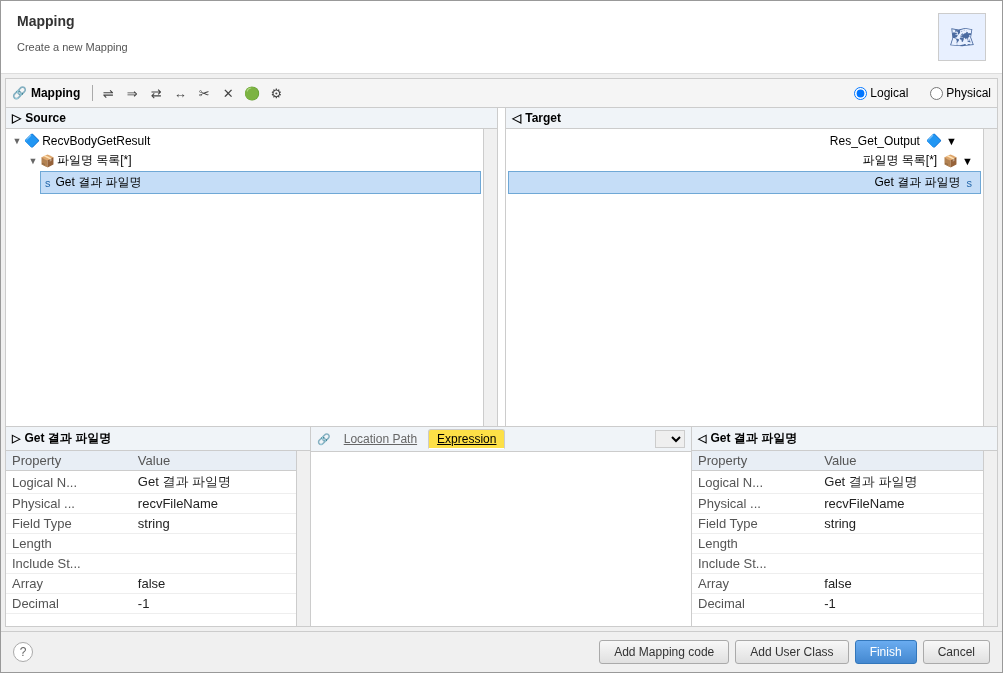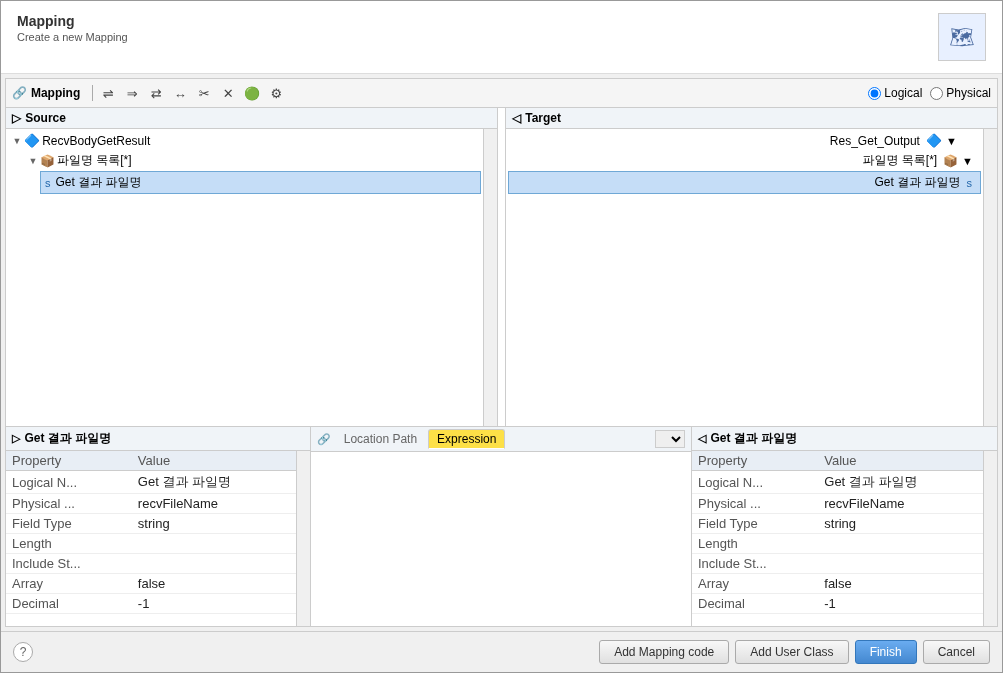--- a/index.html
+++ b/index.html
@@ -11,7 +11,7 @@
 
     .dialog-header { background: white; padding: 12px 16px; border-bottom: 1px solid #ddd; display: flex; justify-content: space-between; align-items: flex-start; flex-shrink: 0; }
     .dialog-header-left h2 { font-size: 14px; font-weight: bold; color: #333; }
-    .dialog-header-left p { font-size: 11px; color: #555; margin-top: 2px; }
+    .dialog-header-left p { font-size: 11px; color: #555; margin-top: 12px; }
     .dialog-header-icon { width: 48px; height: 48px; background: #e8f0ff; border: 1px solid #ccc; display: flex; align-items: center; justify-content: center; font-size: 20px; color: #4a6aa0; }
 
     .main-content { flex: 1; background: white; display: flex; flex-direction: column; overflow: hidden; border: 1px solid #ccc; margin: 4px; }

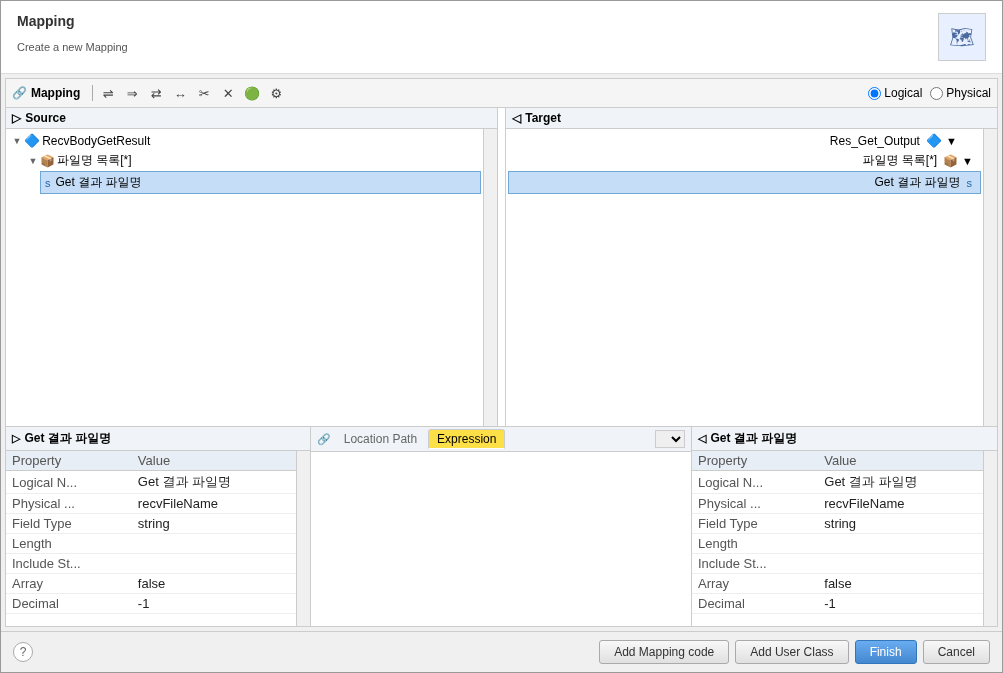--- a/index.html
+++ b/index.html
@@ -20,7 +20,7 @@
     .mapping-toolbar-title { font-weight: bold; font-size: 12px; margin-right: 8px; display: flex; align-items: center; gap: 4px; }
     .toolbar-sep { width: 1px; height: 16px; background: #aaa; margin: 0 2px; }
     .toolbar-btn { width: 22px; height: 22px; background: transparent; border: 1px solid transparent; display: flex; align-items: center; justify-content: center; cursor: pointer; font-size: 13px; color: #444; border-radius: 2px; }
-    .radio-group { display: flex; gap: 8px; margin-left: auto; }
+    .radio-group { display: flex; gap: 22px; margin-left: auto; }
     .radio-label { display: flex; align-items: center; gap: 3px; font-size: 12px; cursor: pointer; }
 
     .source-panel { flex: 1; border-right: 1px solid #ccc; display: flex; flex-direction: column; overflow: hidden; }

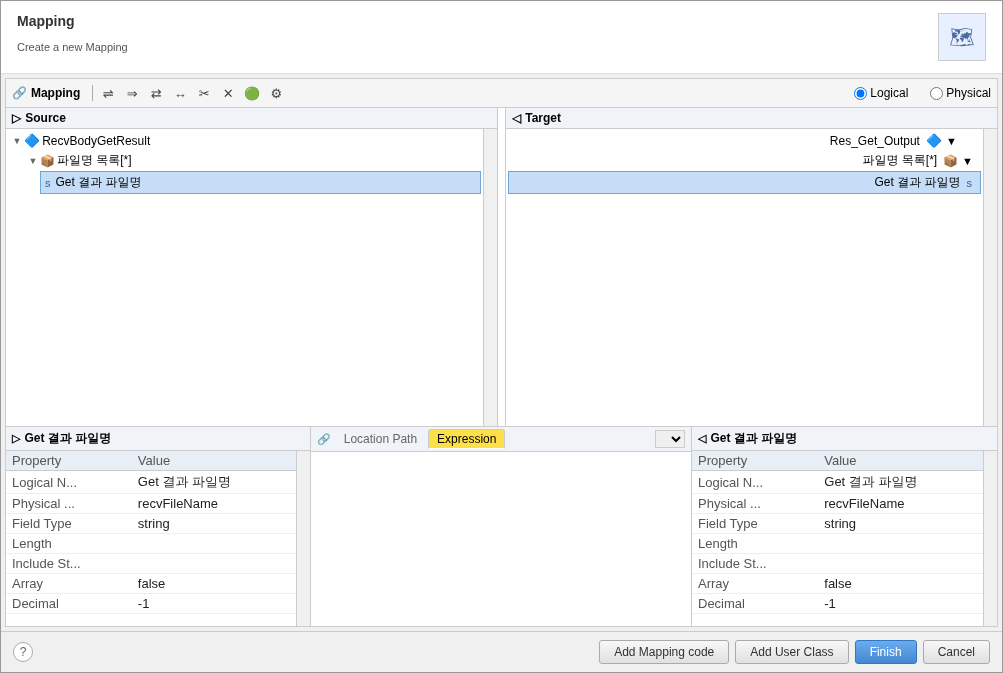--- a/index.html
+++ b/index.html
@@ -49,7 +49,7 @@
     .props-scroll { overflow-y: auto; flex: 1; }
 
     .tabs-bar { display: flex; align-items: center; background: #f0f4f8; border-bottom: 1px solid #ccc; padding: 2px 6px; flex-shrink: 0; }
-    .tab { padding: 2px 8px; font-size: 12px; cursor: pointer; border: 1px solid transparent; border-radius: 3px 3px 0 0; }
+    .tab { padding: 2px 8px; font-size: 12px; cursor: pointer; border: 1px solid transparent; border-radius: 3px 3px 0 0; text-decoration: underline; }
     .tab.active { background: #fde047; border-color: #ccc; border-bottom: 1px solid white; }
     .tab.inactive { color: #666; }
 

